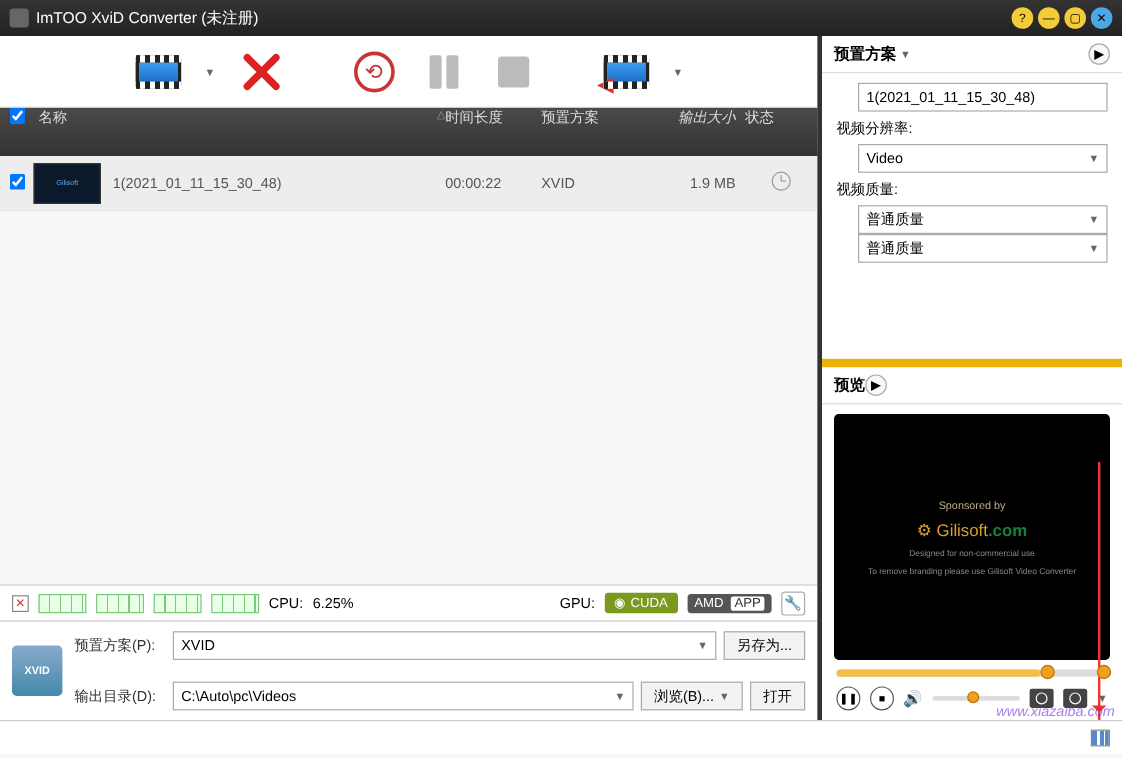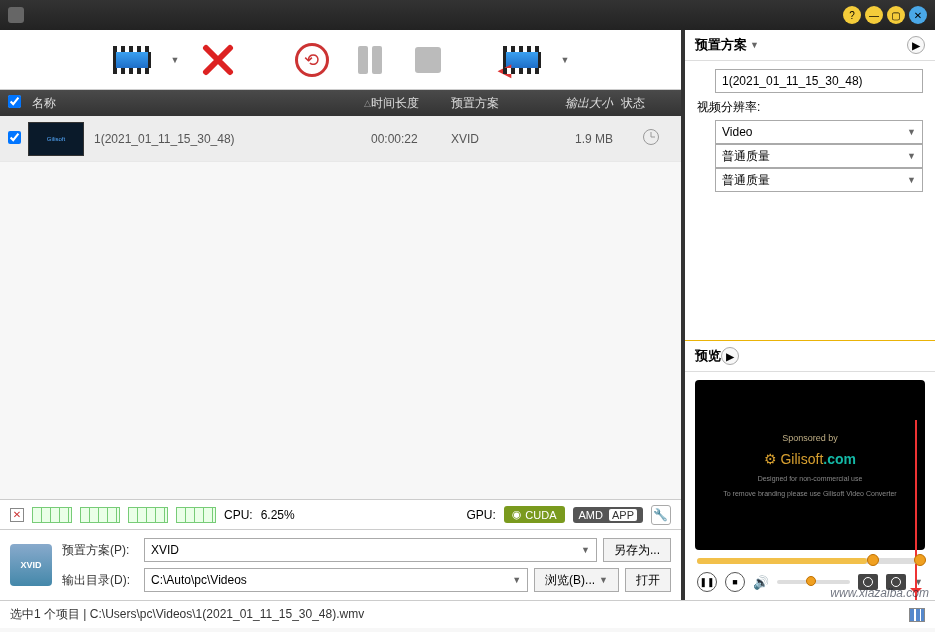--- a/index.html
+++ b/index.html
@@ -110,6 +110,7 @@
 
 <div class="titlebar">
   <div class="app-icon"></div>
+  <span>ImTOO XviD Converter (未注册)</span>
   <div class="spacer"></div>
   <div class="win-btn win-help">?</div>
   <div class="win-btn win-min">—</div>

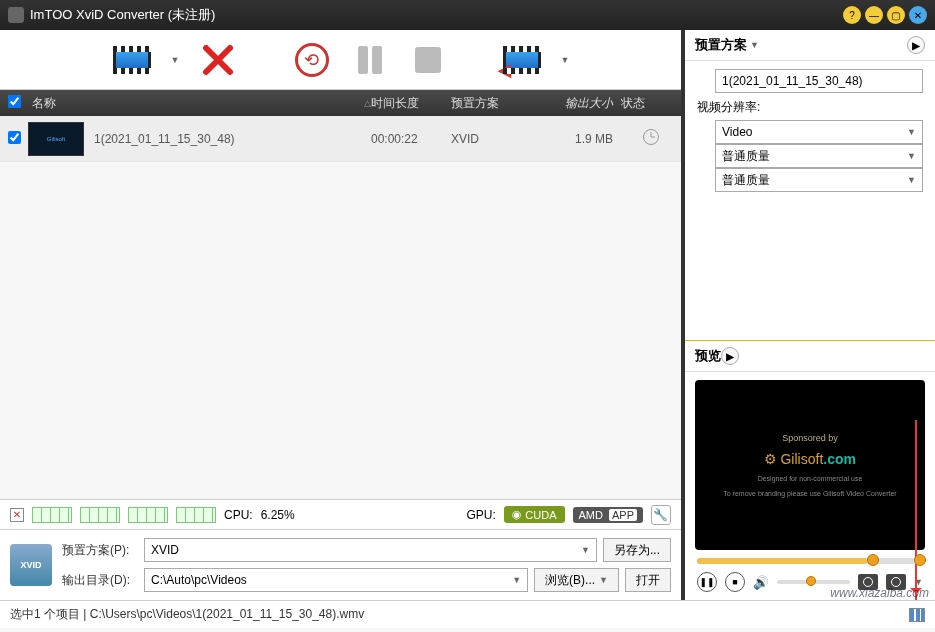--- a/index.html
+++ b/index.html
@@ -29,7 +29,7 @@
 .pausebars div{ width:10px;height:28px;background:#bbb;border-radius:2px;}
 .stopbox { width:26px;height:26px;background:#bbb;border-radius:3px;}
 
-.listhdr { height: 26px; background: linear-gradient(#4a4a4a,#333); color: #ddd; font-size: 12px; display: flex; align-items: center; }
+.listhdr { height: 40px; background: linear-gradient(#4a4a4a,#333); color: #ddd; font-size: 12px; display: flex; }
 .listhdr .chk { width: 28px; text-align: center; }
 .listhdr .c-name { flex: 1; padding-left: 4px; }
 .listhdr .c-dur  { width: 80px; }

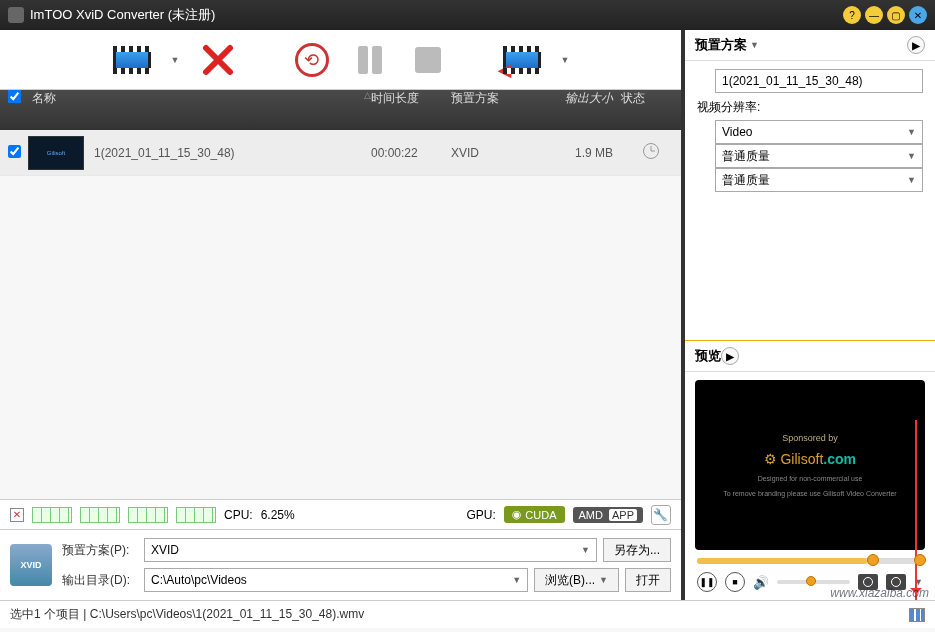--- a/index.html
+++ b/index.html
@@ -246,6 +246,7 @@
           </div>
         </div>
 
+      <div class="field-lbl">视频质量:</div>
       <div class="indent">
           <div class="tsel">
             <span>普通质量</span>

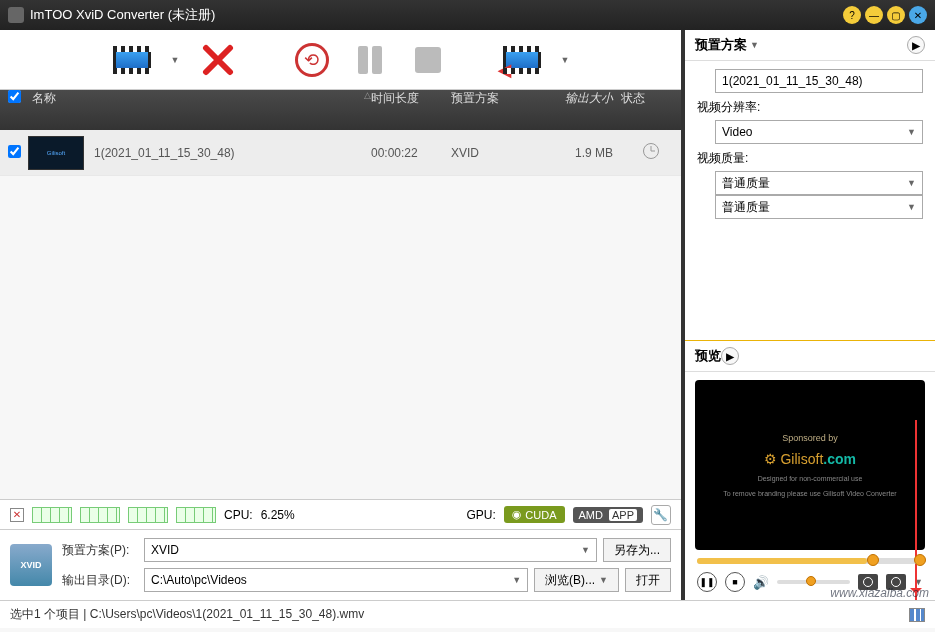--- a/index.html
+++ b/index.html
@@ -82,7 +82,7 @@
 .tsel { width:100%;height:24px;border:1px solid #aaa;padding:0 6px;font-size:12px;background:#fff;display:flex;align-items:center;justify-content:space-between;cursor:pointer;}
 .indent { margin-left: 18px; }
 
-.preview-hdr { display:flex;align-items:center;font-size:13px;font-weight:bold;padding:6px 10px;border-top:1px solid #eab308;border-bottom:1px solid #ddd;}
+.preview-hdr { display:flex;align-items:center;font-size:13px;font-weight:bold;padding:6px 10px;border-top:7px solid #eab308;border-bottom:1px solid #ddd;}
 .preview-box { margin:8px 10px;height:170px;background:#000;border-radius:4px;color:#bfae85;display:flex;flex-direction:column;align-items:center;justify-content:center;font-size:9px;gap:8px;position:relative;}
 .brand { color:#d8a030;font-size:14px;}
 .brand b{color:#14b8a6;}

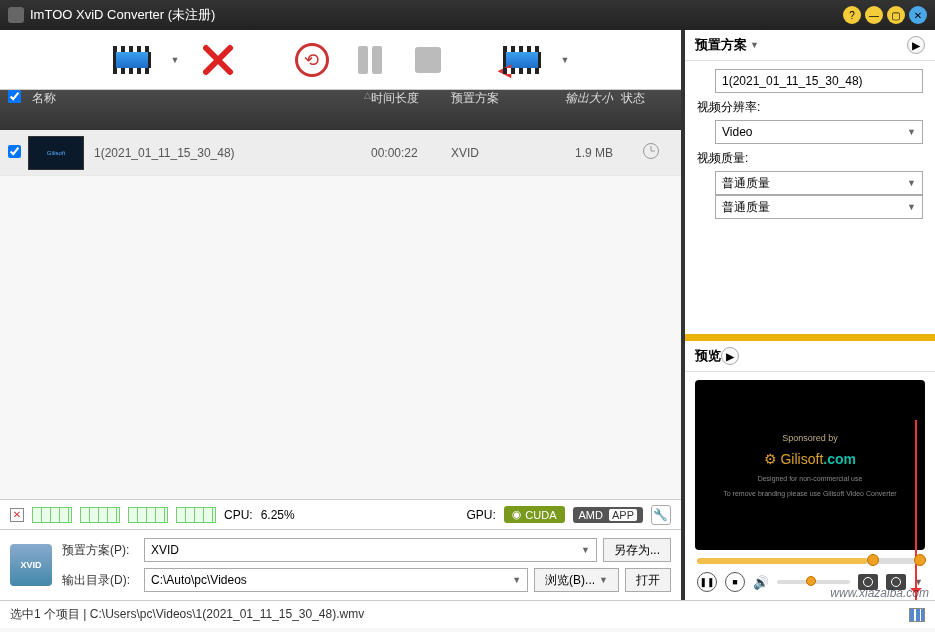--- a/index.html
+++ b/index.html
@@ -83,7 +83,7 @@
 .indent { margin-left: 18px; }
 
 .preview-hdr { display:flex;align-items:center;font-size:13px;font-weight:bold;padding:6px 10px;border-top:7px solid #eab308;border-bottom:1px solid #ddd;}
-.preview-box { margin:8px 10px;height:170px;background:#000;border-radius:4px;color:#bfae85;display:flex;flex-direction:column;align-items:center;justify-content:center;font-size:9px;gap:8px;position:relative;}
+.preview-box { margin:8px 10px;height:205px;background:#000;border-radius:4px;color:#bfae85;display:flex;flex-direction:column;align-items:center;justify-content:center;font-size:9px;gap:8px;position:relative;}
 .brand { color:#d8a030;font-size:14px;}
 .brand b{color:#14b8a6;}
 .arrow { position:absolute;right:8px;top:40px;bottom:-50px;width:2px;background:#e33;pointer-events:none;}

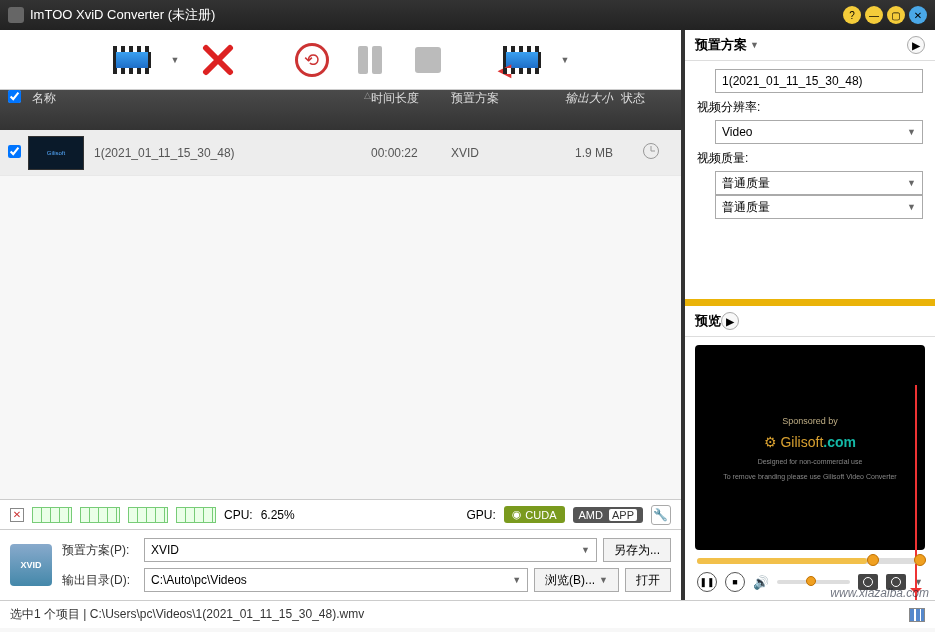--- a/index.html
+++ b/index.html
@@ -85,7 +85,7 @@
 .preview-hdr { display:flex;align-items:center;font-size:13px;font-weight:bold;padding:6px 10px;border-top:7px solid #eab308;border-bottom:1px solid #ddd;}
 .preview-box { margin:8px 10px;height:205px;background:#000;border-radius:4px;color:#bfae85;display:flex;flex-direction:column;align-items:center;justify-content:center;font-size:9px;gap:8px;position:relative;}
 .brand { color:#d8a030;font-size:14px;}
-.brand b{color:#14b8a6;}
+.brand b{color:#15803d;}
 .arrow { position:absolute;right:8px;top:40px;bottom:-50px;width:2px;background:#e33;pointer-events:none;}
 .arrow::after{content:"";position:absolute;bottom:0;left:-5px;border:6px solid transparent;border-top-color:#e33;}
 

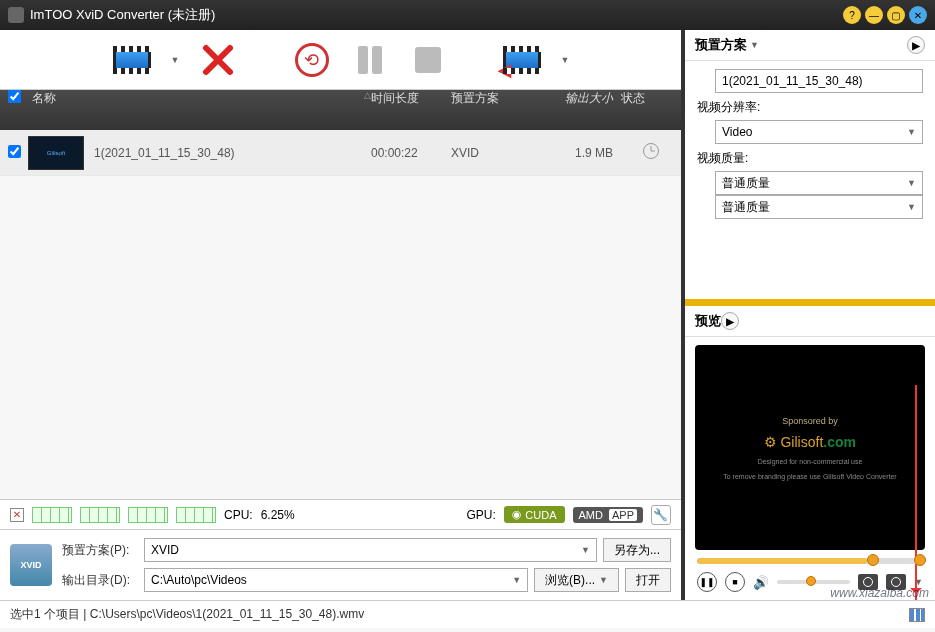--- a/index.html
+++ b/index.html
@@ -62,7 +62,7 @@
 
 .dest { background:#fff; padding:8px 10px; border-top:1px solid #ccc; display:flex; gap:10px; align-items:center;}
 .dest-icon { width:42px;height:42px;background:linear-gradient(#8ac,#48a);border-radius:4px;display:flex;align-items:center;justify-content:center;color:#fff;font-size:9px;font-weight:bold;}
-.dest-rows { flex:1; display:flex;flex-direction:column;gap:6px;}
+.dest-rows { flex:1; display:flex;flex-direction:column;gap:18px;}
 .dest-row { display:flex;align-items:center;gap:6px;font-size:12px;}
 .dest-row label { width:76px; color:#333;}
 .sel { flex:1; height:24px; border:1px solid #aaa; background:#fff; padding:0 6px; font-size:12px; display:flex;align-items:center;justify-content:space-between;cursor:pointer;}

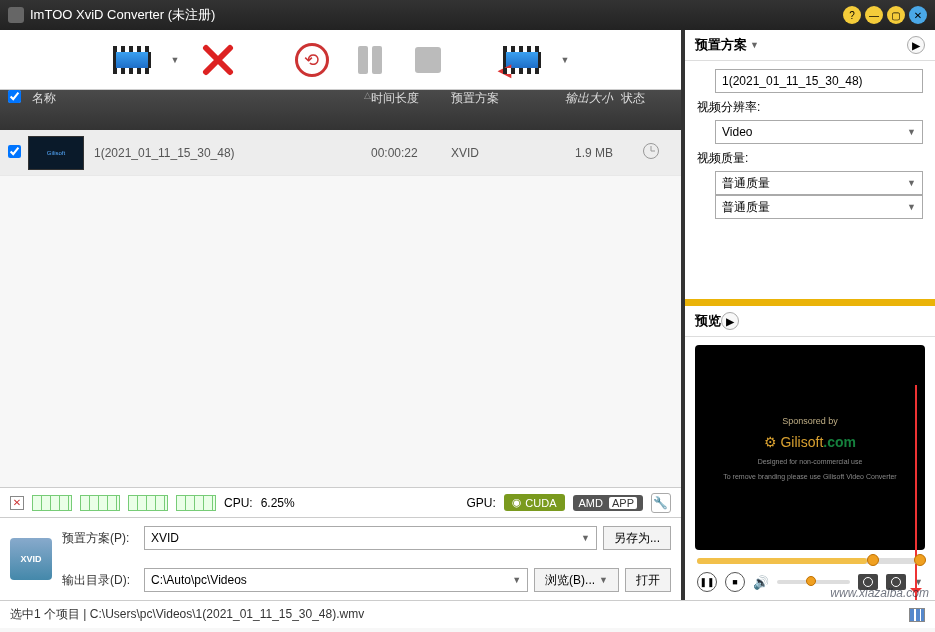--- a/index.html
+++ b/index.html
@@ -102,7 +102,7 @@
 .snap { width:20px;height:16px;background:#444;border-radius:2px;cursor:pointer;position:relative;}
 .snap::after{content:"";position:absolute;left:5px;top:3px;width:8px;height:8px;border:1.5px solid #fff;border-radius:50%;}
 
-.corner { position:absolute; right:0; bottom:28px; font-size:12px; color:#0f172a; font-style:italic; pointer-events:none; opacity:.6; padding:4px 6px;}
+.corner { position:absolute; right:0; bottom:28px; font-size:12px; color:#6d28d9; font-style:italic; pointer-events:none; opacity:.6; padding:4px 6px;}
 .chev{font-size:9px;color:#666;}
 </style>
 </head>

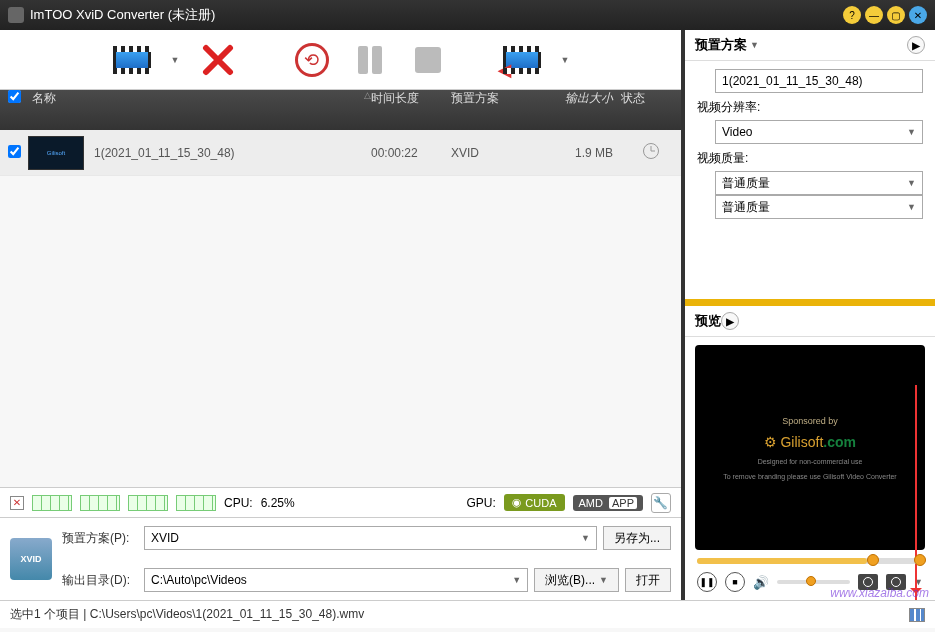--- a/index.html
+++ b/index.html
@@ -298,7 +298,6 @@
 </div>
 
 <div class="status">
-  <span>选中1 个项目 | C:\Users\pc\Videos\1(2021_01_11_15_30_48).wmv</span>
   <div class="sp"></div>
   <div class="hist"></div>
 </div>

